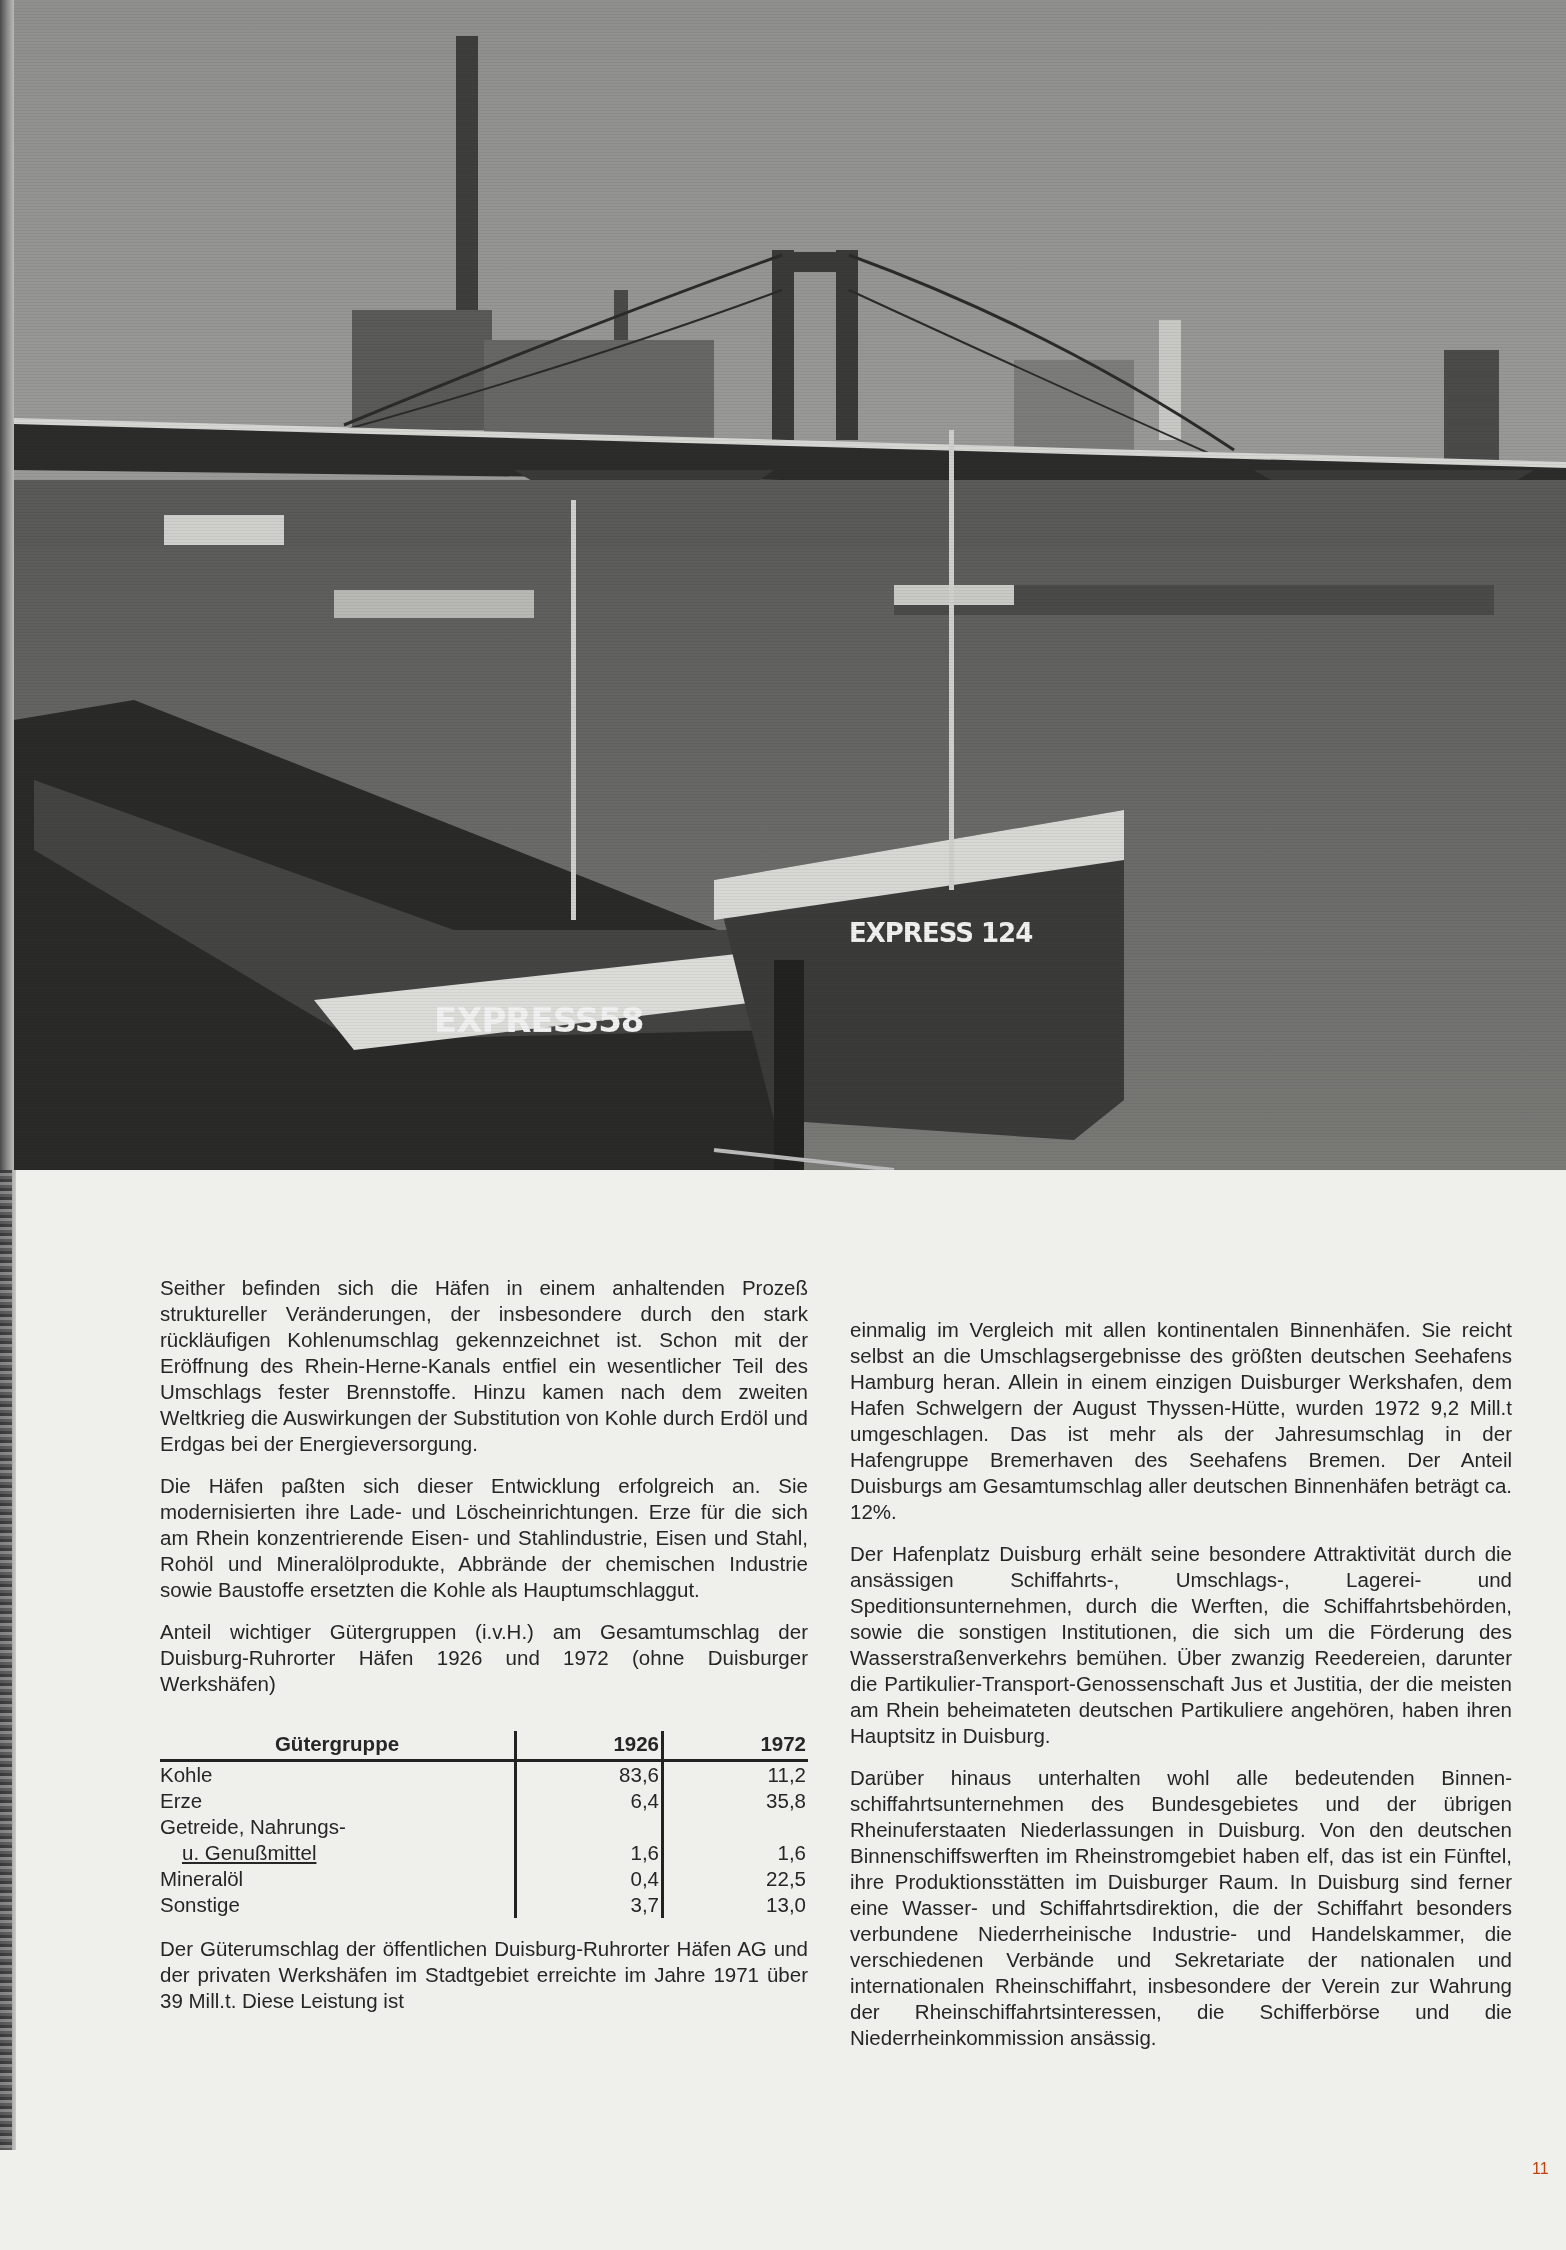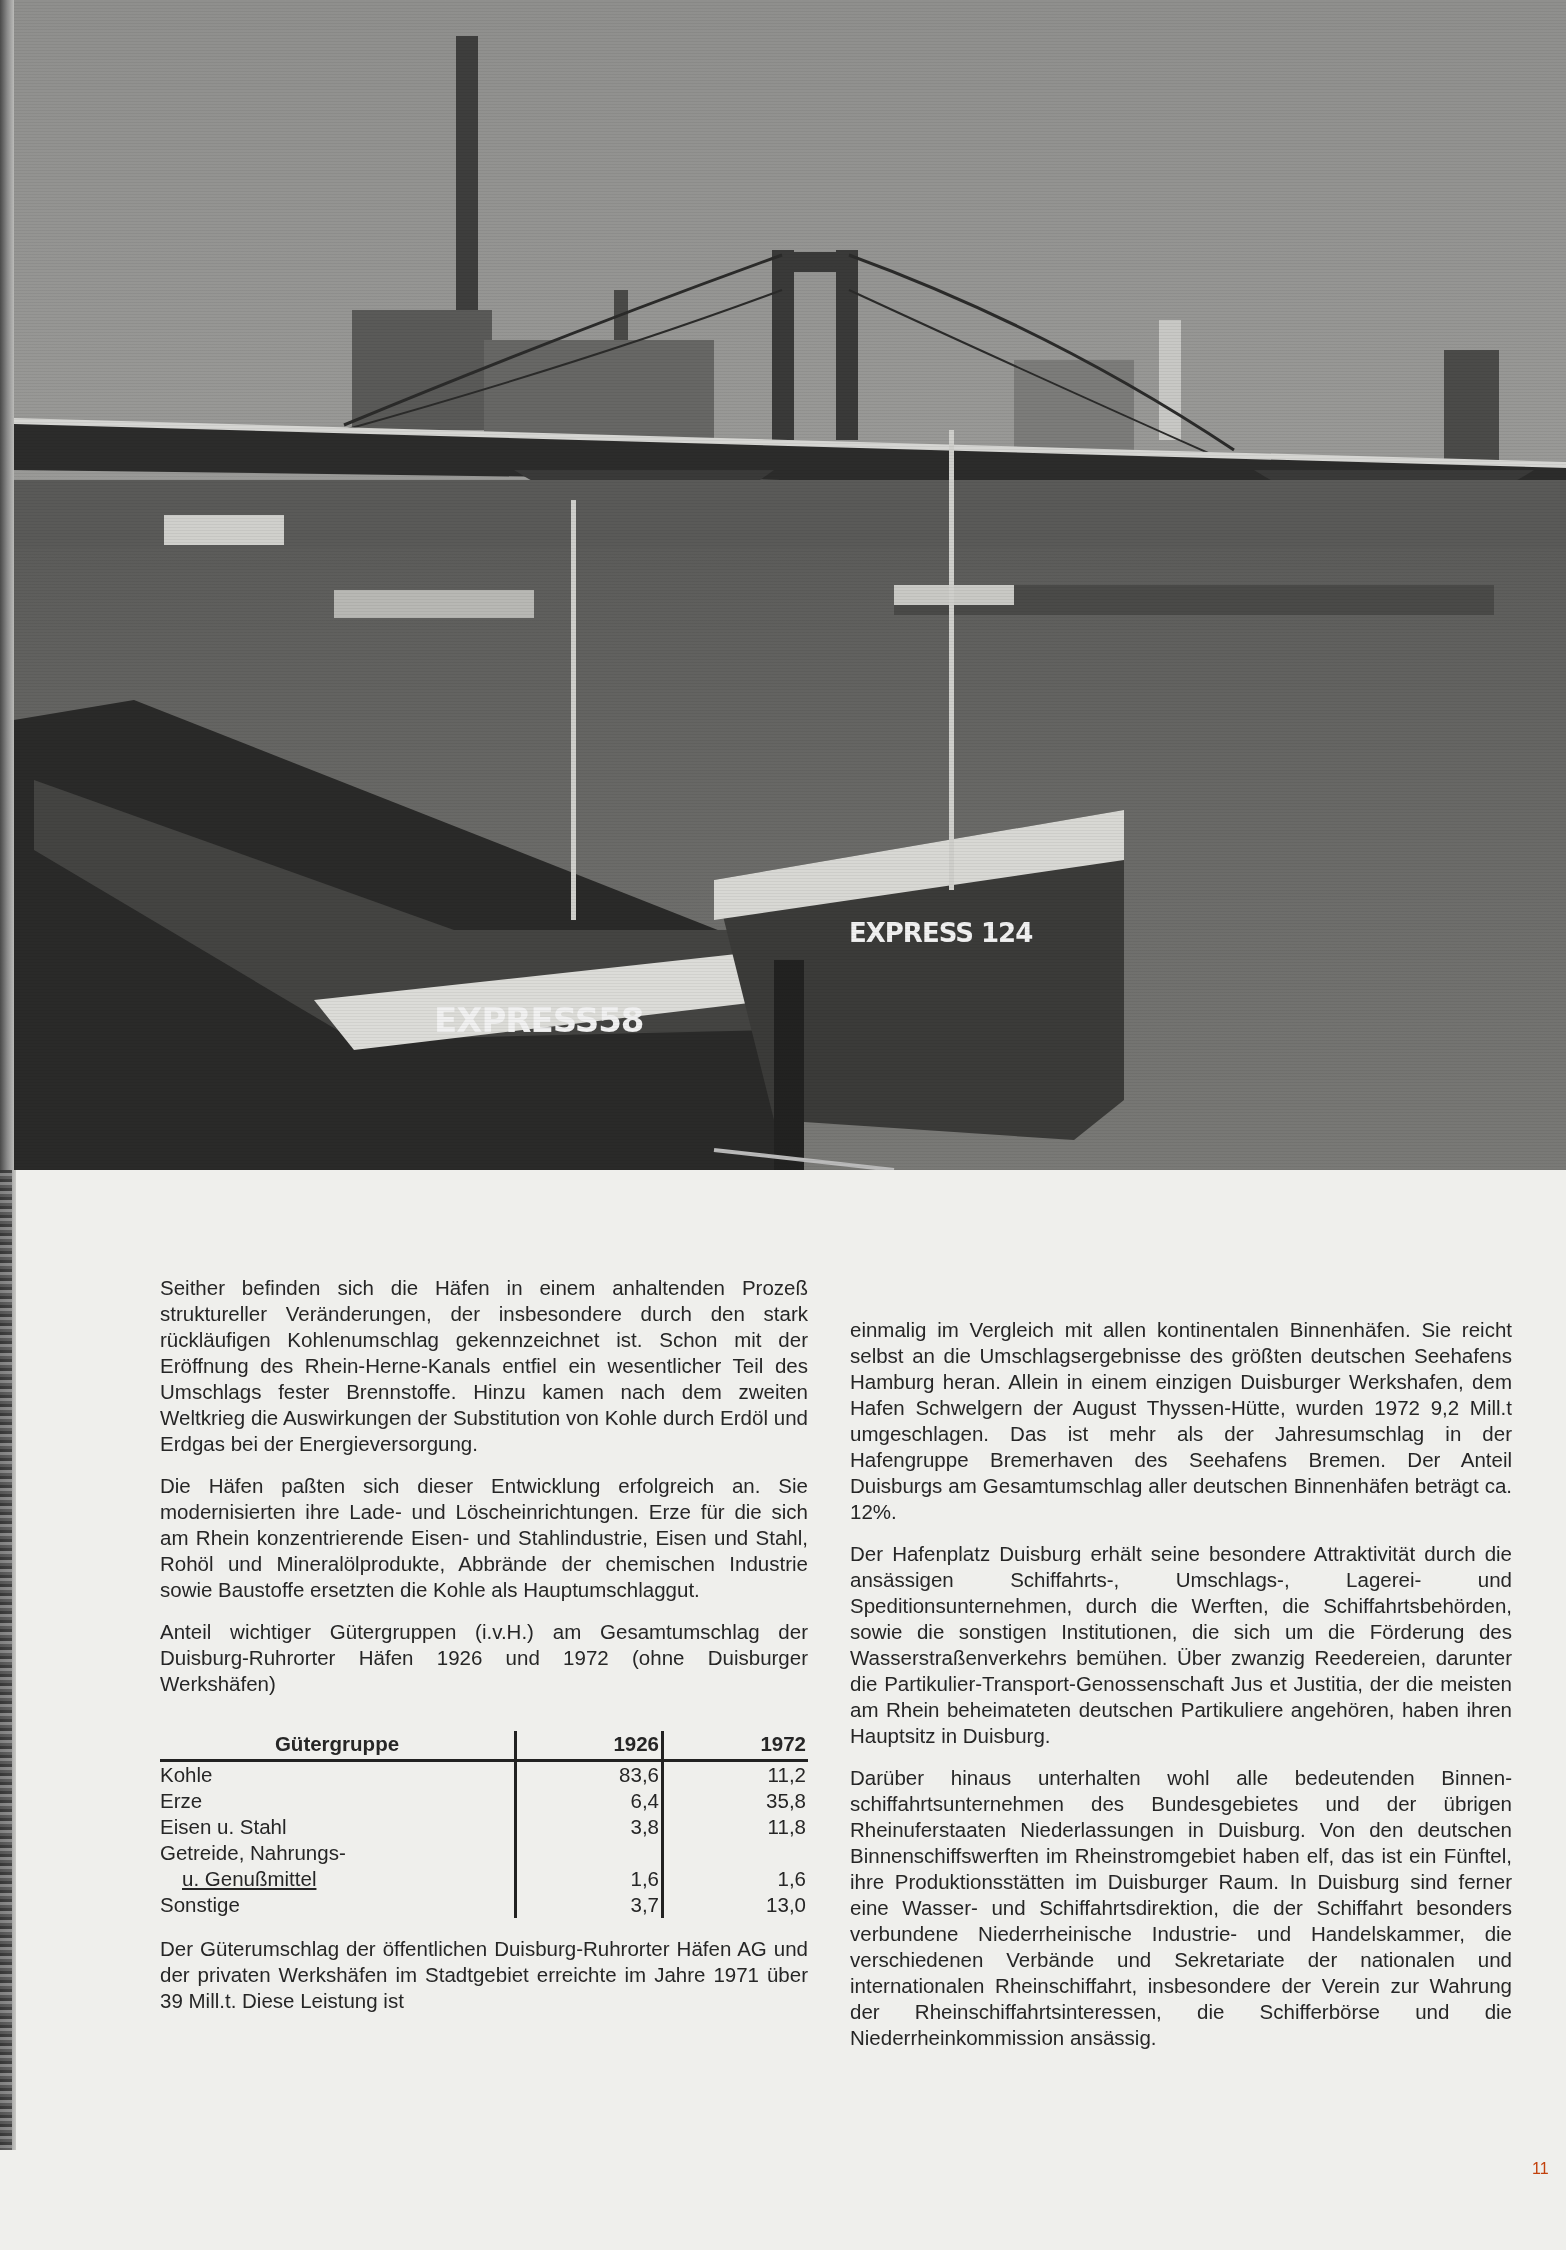--- a/index.html
+++ b/index.html
@@ -152,11 +152,6 @@
         <td class="num vl">35,8</td>
       </tr>
       <tr>
-        <td>Eisen u. Stahl</td>
-        <td class="num vl">3,8</td>
-        <td class="num vl">11,8</td>
-      </tr>
-      <tr>
         <td>Getreide, Nahrungs-</td>
         <td class="num vl"></td>
         <td class="num vl"></td>

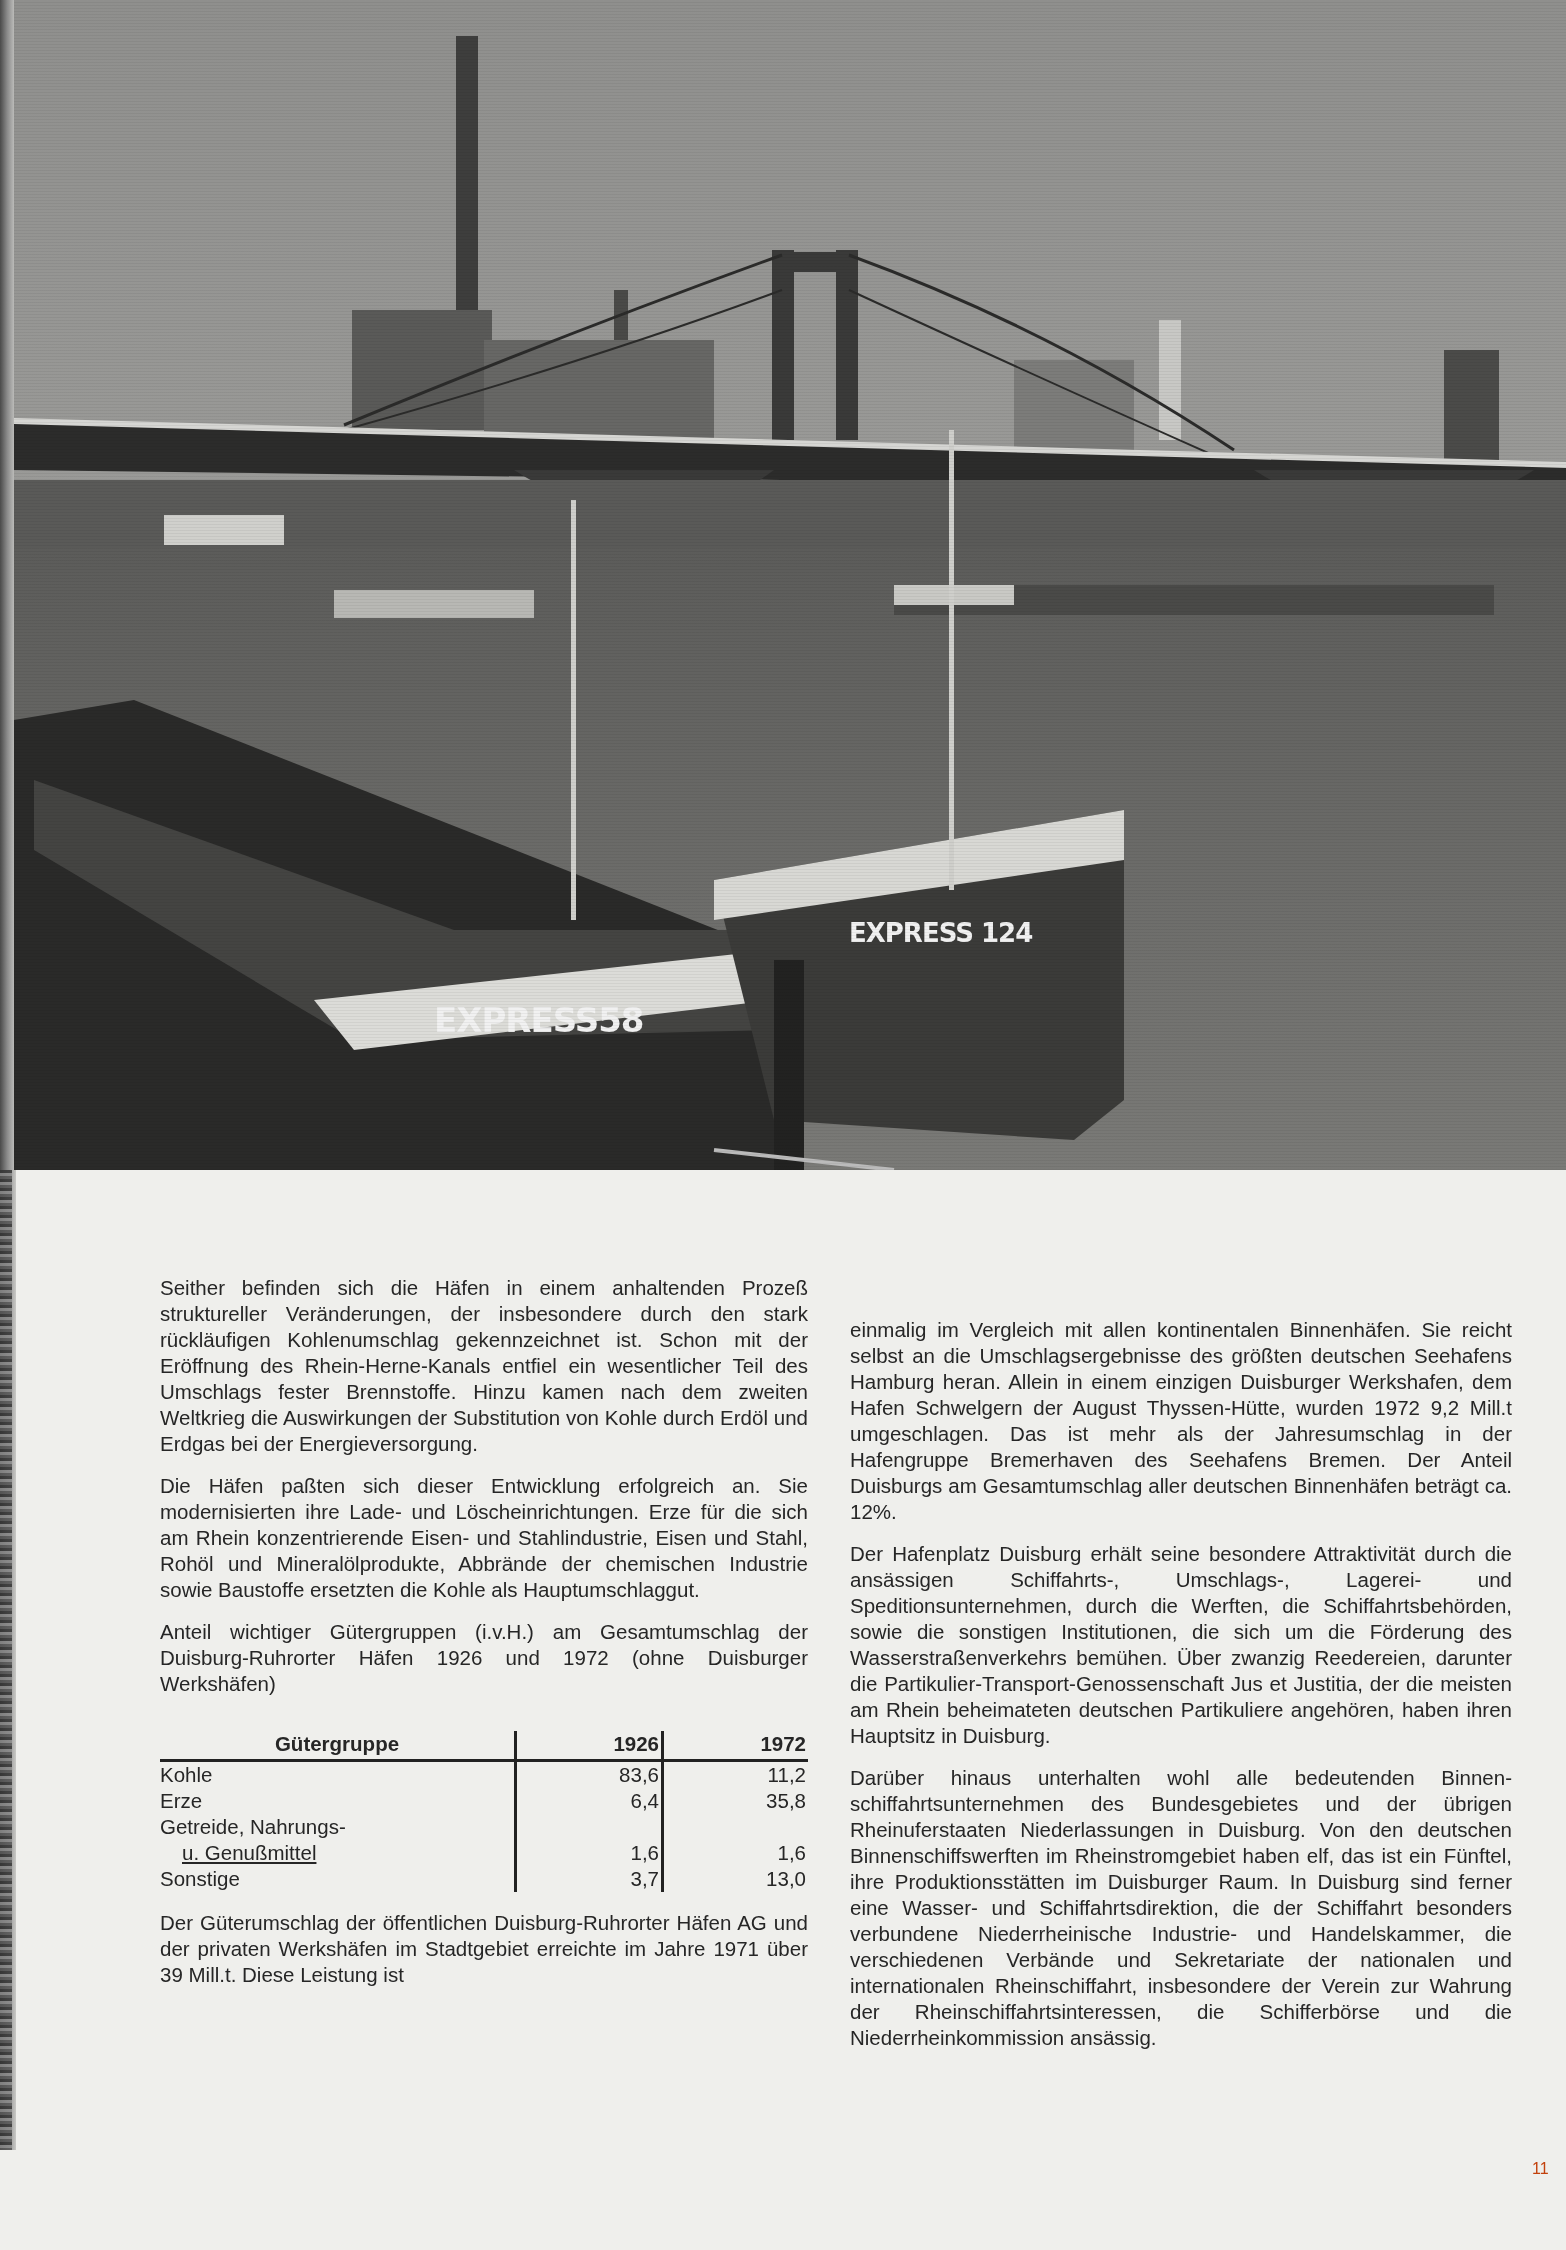--- a/index.html
+++ b/index.html
@@ -162,6 +162,11 @@
         <td class="num vl">1,6</td>
       </tr>
       <tr>
+        <td>Mineralöl</td>
+        <td class="num vl">0,4</td>
+        <td class="num vl">22,5</td>
+      </tr>
+      <tr>
         <td>Sonstige</td>
         <td class="num vl">3,7</td>
         <td class="num vl">13,0</td>

